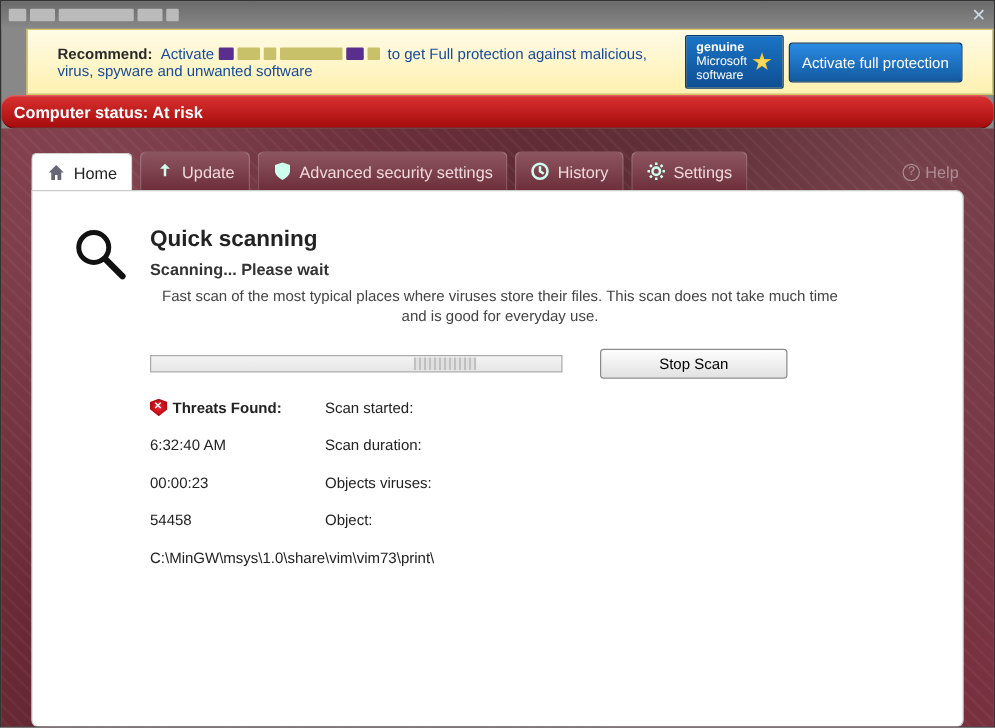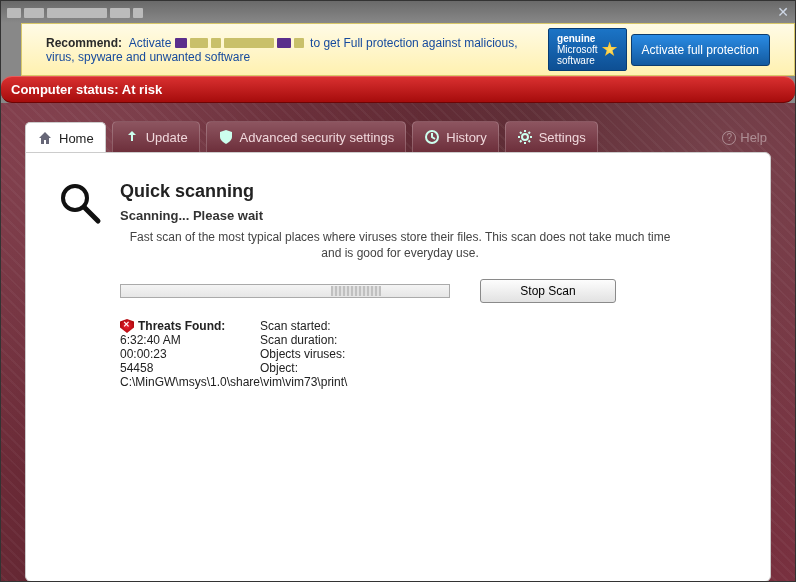--- a/index.html
+++ b/index.html
@@ -155,7 +155,7 @@
     background: repeating-linear-gradient(90deg,#c0c0c0 0 2px,#e0e0e0 2px 4px);
   }
   .stop-btn {
-    width: 136px;
+    width: 150px;
     padding: 4px 0;
     background: linear-gradient(#fdfdfd,#e2e2e2);
     border: 1px solid #8a8a8a;

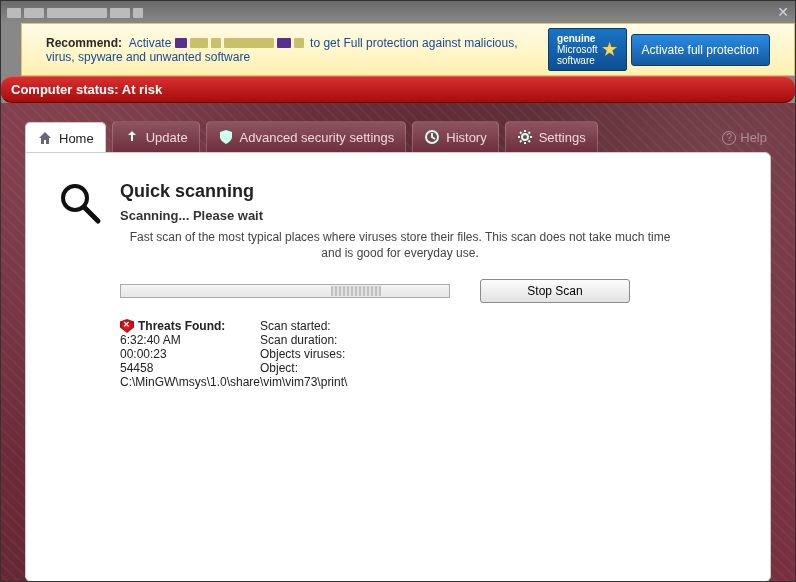--- a/index.html
+++ b/index.html
@@ -167,7 +167,7 @@
     margin-left: 62px;
     display: grid;
     grid-template-columns: 140px auto;
-    row-gap: 0;
+    row-gap: 16px;
     font-size: 12px;
     color: #222;
   }

